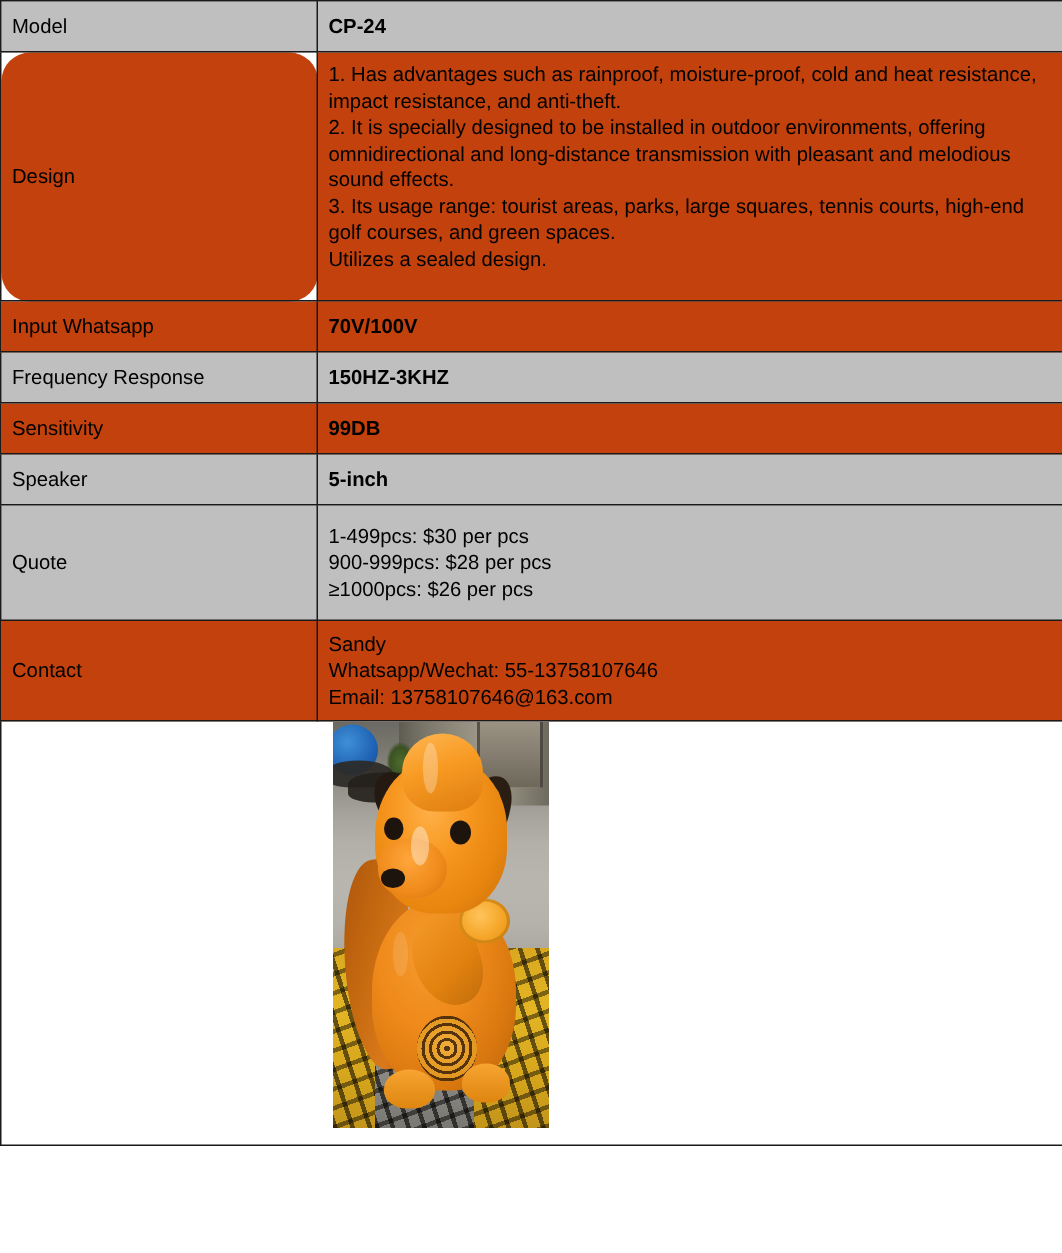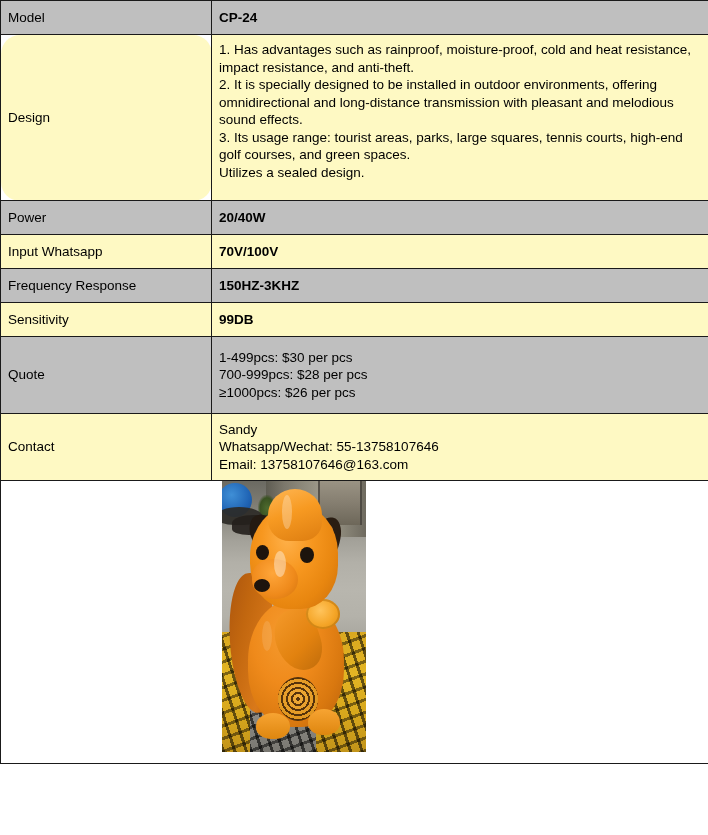--- a/index.html
+++ b/index.html
@@ -32,7 +32,7 @@
   col.value-col { width: 497px; }
 
   .row-gray td { background: #bfbfbf; }
-  .row-white td { background: #fef9c3; }
+  .row-white td { background: #c2410c; }
 
   td.label-cell { vertical-align: middle; }
   td.value-cell { vertical-align: middle; font-weight: bold; }

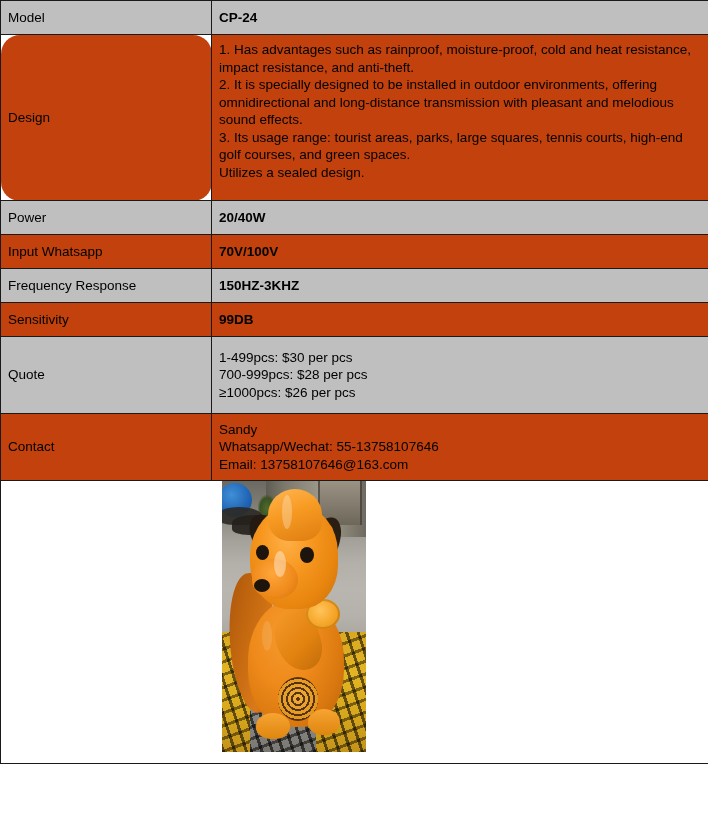--- a/index.html
+++ b/index.html
@@ -328,10 +328,6 @@
       </td>
     </tr>
 
-    <tr class="row-gray row-short">
-      <td class="label-cell">Power</td>
-      <td class="value-cell">20/40W</td>
-    </tr>
 
     <tr class="row-white row-short">
       <td class="label-cell">Input Whatsapp</td>

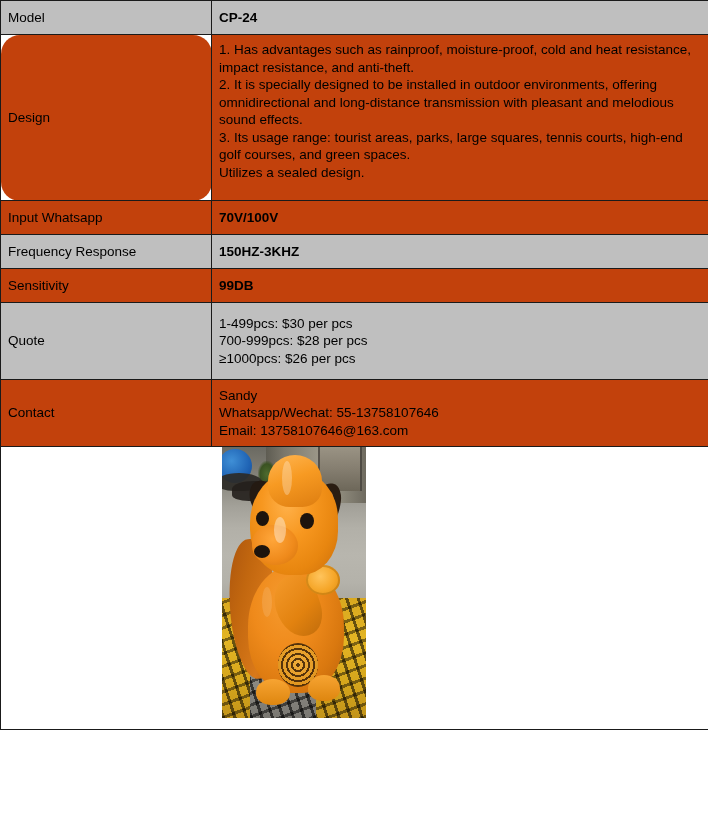--- a/index.html
+++ b/index.html
@@ -344,6 +344,10 @@
       <td class="value-cell">99DB</td>
     </tr>
 
+    <tr class="row-gray row-short">
+      <td class="label-cell">Speaker</td>
+      <td class="value-cell">5-inch</td>
+    </tr>
 
 
     <tr class="row-gray row-quote">

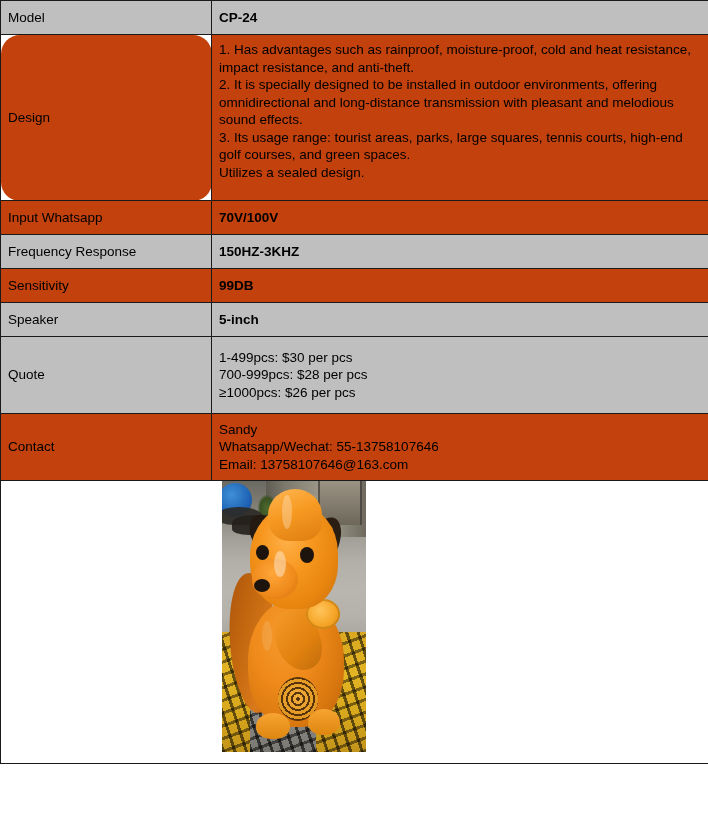--- a/index.html
+++ b/index.html
@@ -354,7 +354,7 @@
       <td class="label-cell">Quote</td>
       <td class="multiline-cell">
         <span class="line">1-499pcs: $30 per pcs</span>
-        <span class="line">700-999pcs: $28 per pcs</span>
+        <span class="line">900-999pcs: $28 per pcs</span>
         <span class="line">≥1000pcs: $26 per pcs</span>
       </td>
     </tr>

